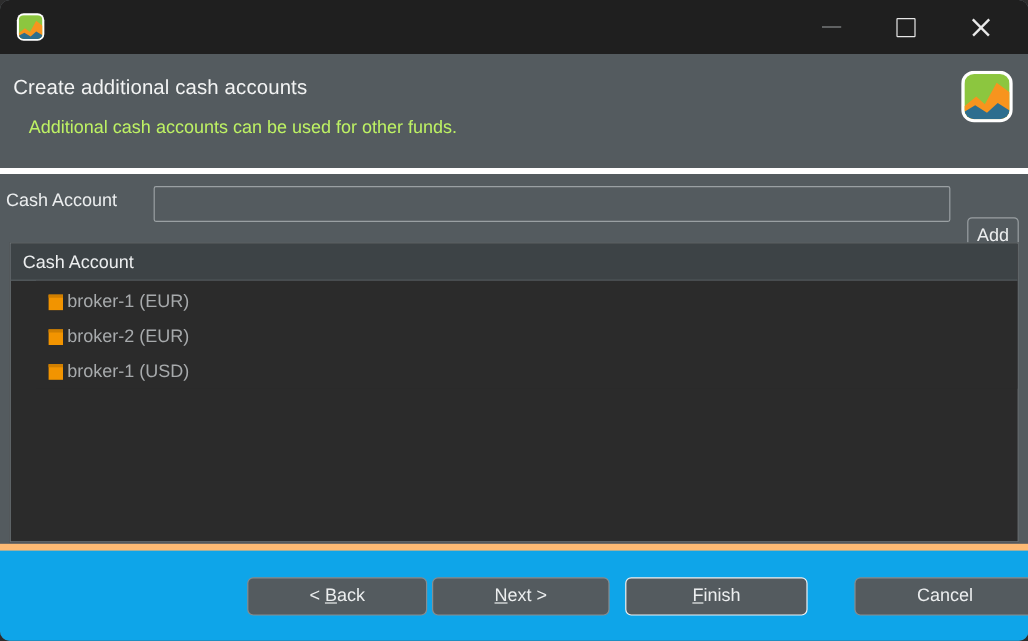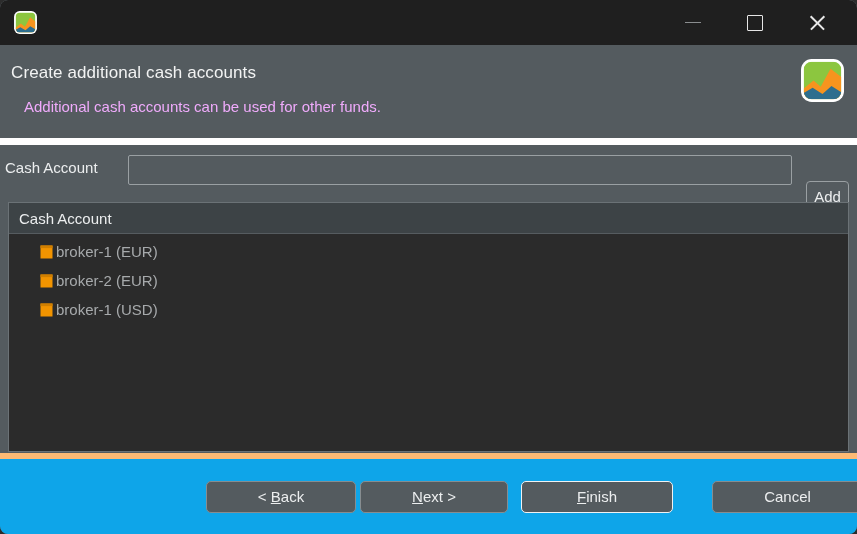--- a/index.html
+++ b/index.html
@@ -97,7 +97,7 @@
     width: 857px;
     height: 100px;
     background: #545b5f;
-    border-bottom: 7px solid #ffffff;
+    border-bottom: 5px solid #ffffff;
     box-sizing: border-box;
   }
   .header-title {

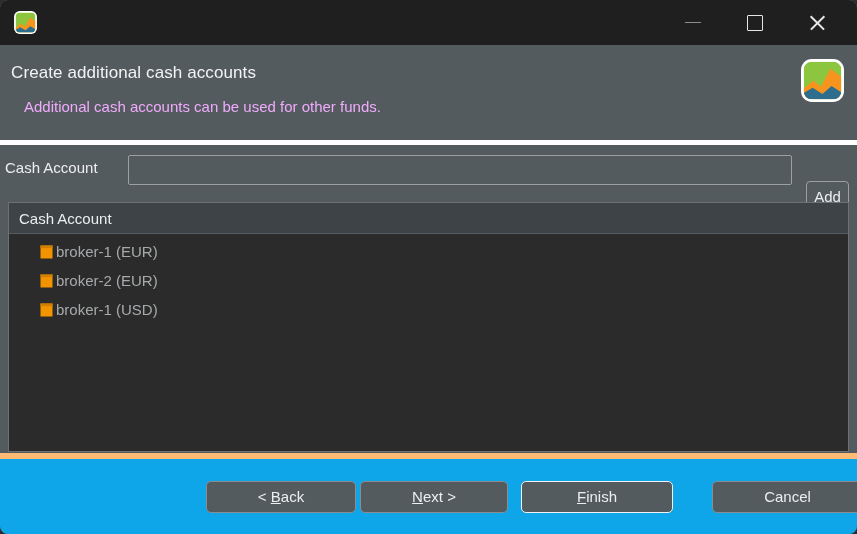--- a/index.html
+++ b/index.html
@@ -112,7 +112,7 @@
     position: absolute;
     left: 24px; top: 53px;
     font-size: 15px;
-    color: #f0abfc;
+    color: #bef264;
     white-space: nowrap;
   }
   .header-logo {

